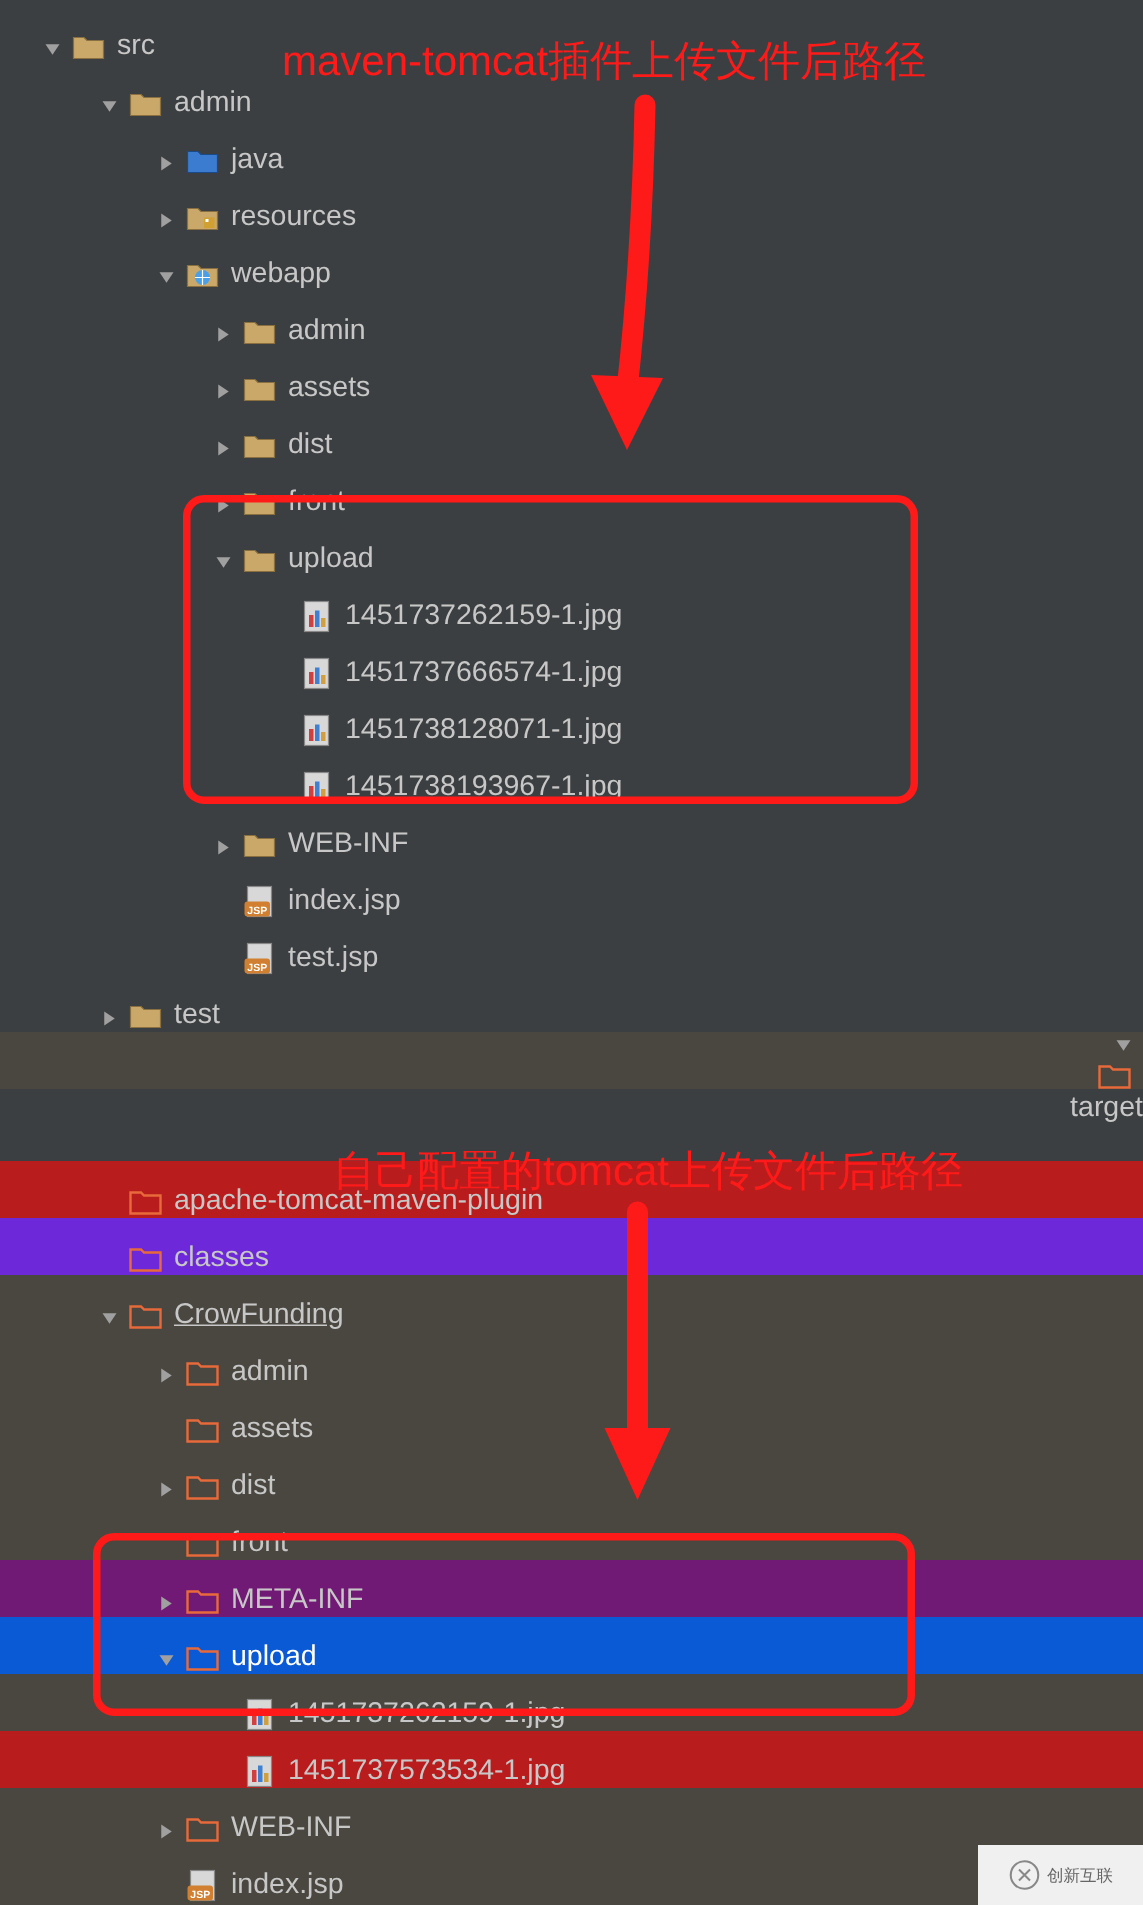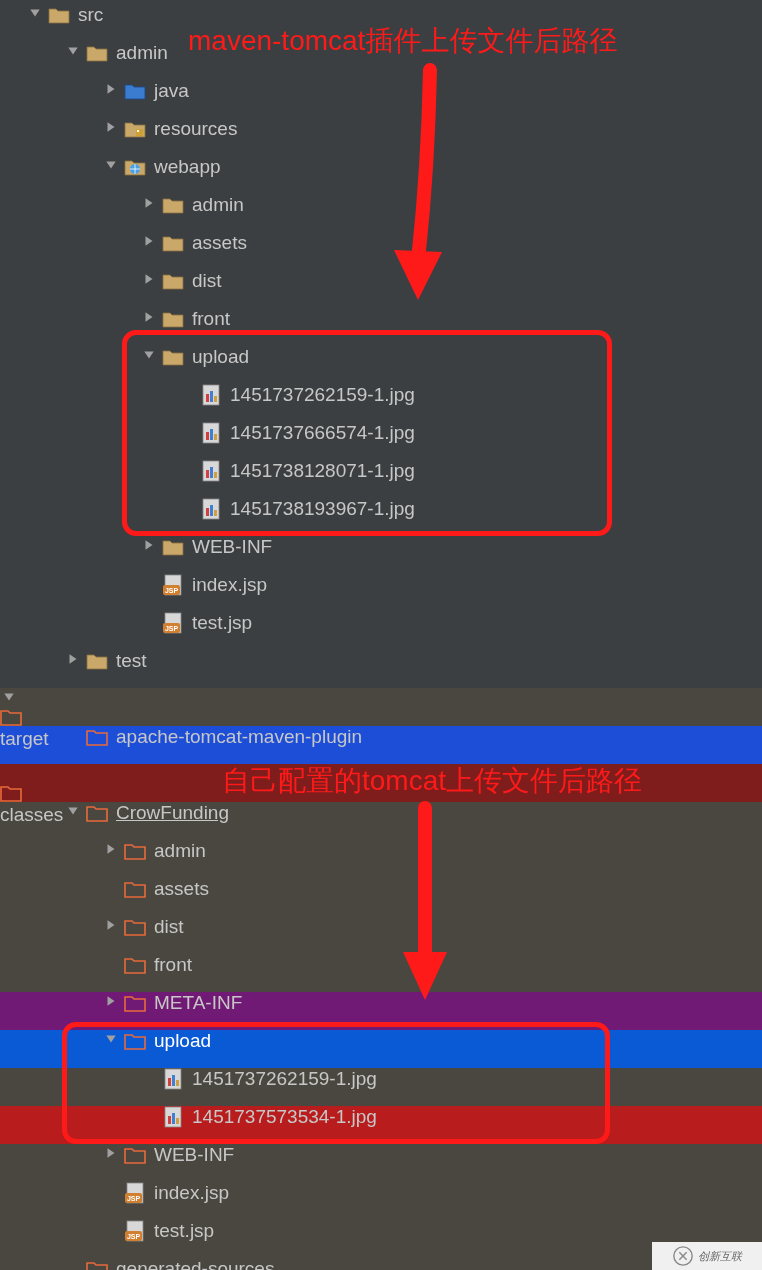--- a/index.html
+++ b/index.html
@@ -16,7 +16,7 @@
   .tree { padding-top: 4px; }
   .row {
     display: flex;
-    align-items: flex-start;
+    align-items: flex-end;
     height: 38px;
     white-space: nowrap;
   }

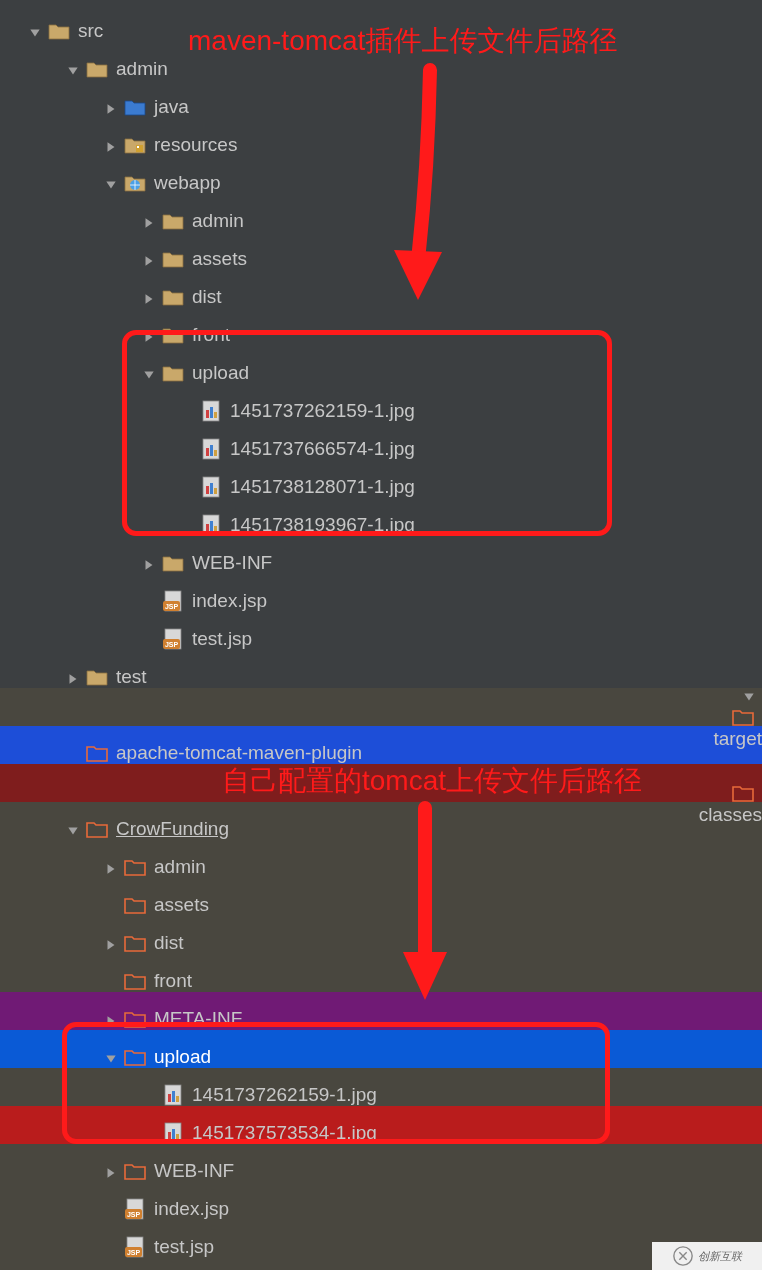--- a/index.html
+++ b/index.html
@@ -343,7 +343,7 @@
       </span>
       <span class="label">target</span>
     </div>
-    <div class="row" style="background: #1d4ed8;">
+    <div class="row" style="background: #b91c1c; margin-top: 48px;">
       <span class="indent" style="width: 64px;"></span>
       <span class="arrow"></span>
       <span class="icon">

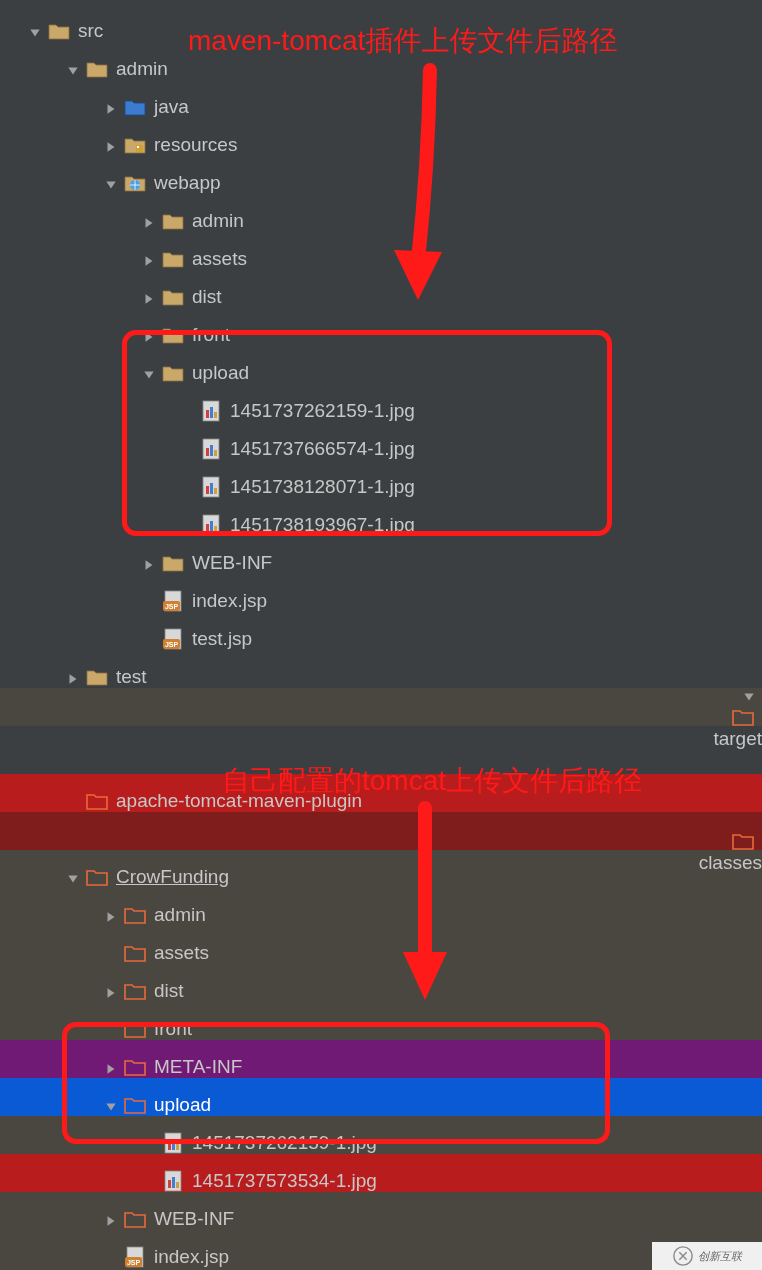--- a/index.html
+++ b/index.html
@@ -353,7 +353,7 @@
       </span>
       <span class="label">apache-tomcat-maven-plugin</span>
     </div>
-    <div class="row" style="background: #7f1d1d; flex-direction: column;">
+    <div class="row" style="background: #6d28d9;">
       <span class="indent" style="width: 64px;"></span>
       <span class="arrow"></span>
       <span class="icon">

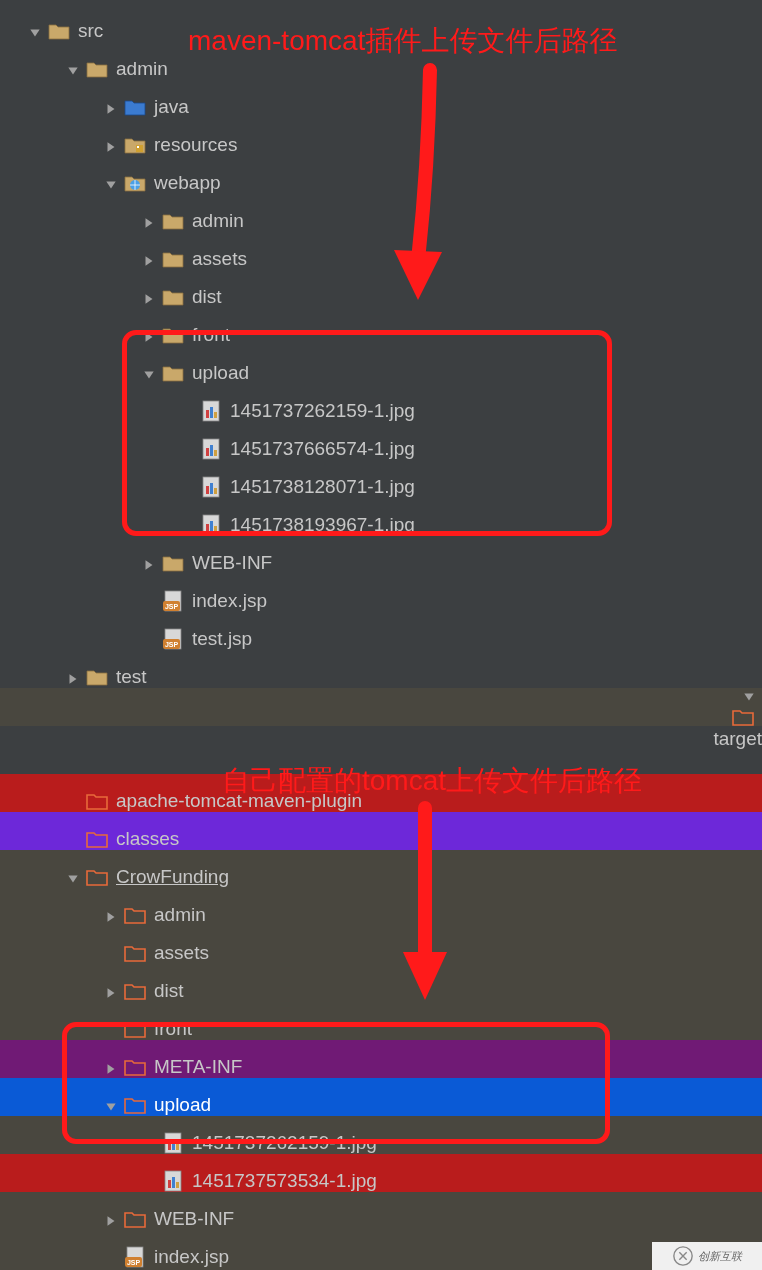--- a/index.html
+++ b/index.html
@@ -67,14 +67,13 @@
     right: 0;
     bottom: 0;
     width: 110px;
-    height: 28px;
+    height: 40px;
     background: rgba(255,255,255,0.92);
     display: flex;
     align-items: center;
     justify-content: center;
     font-size: 11px;
     color: #666;
-    font-style: italic;
   }
 </style>
 </head>

